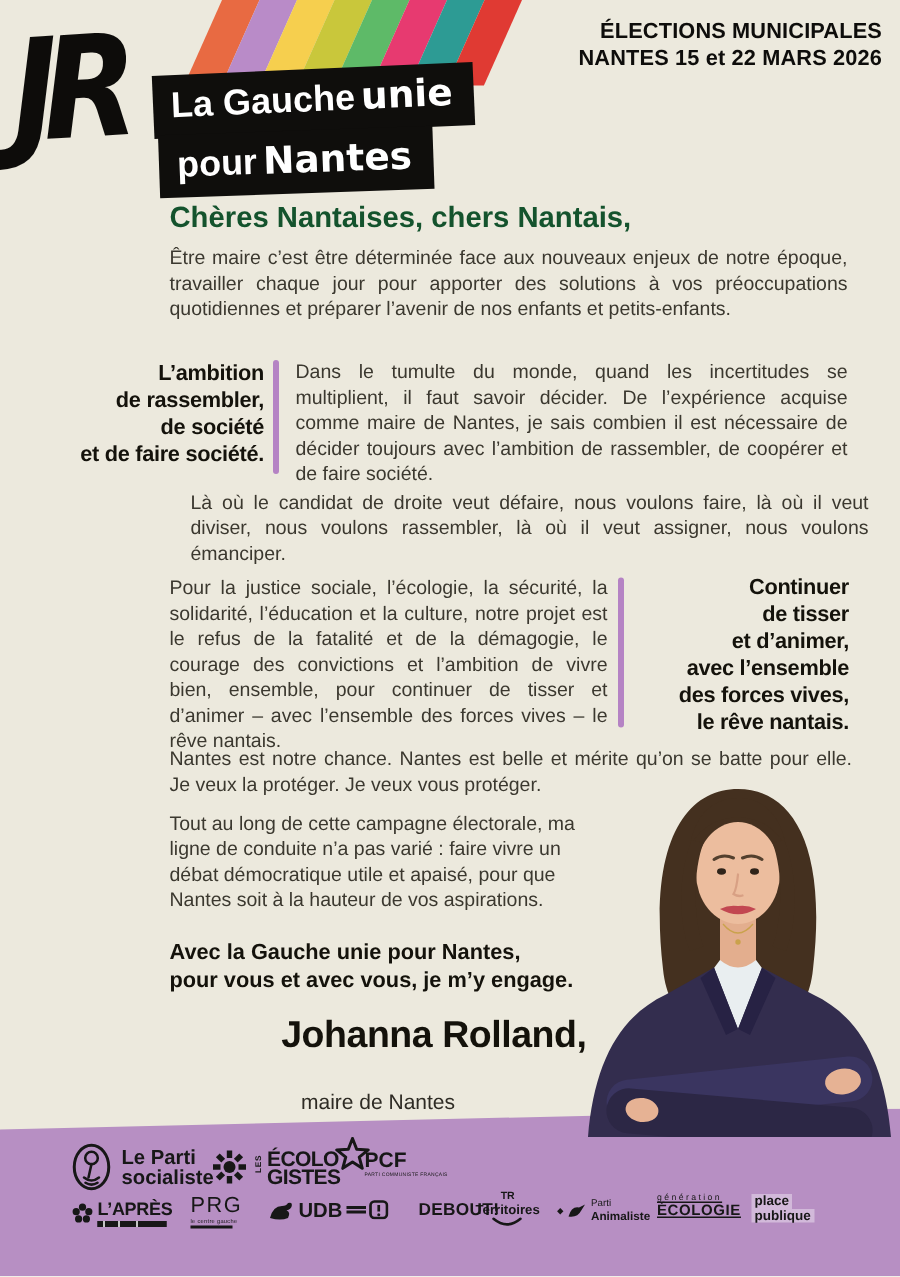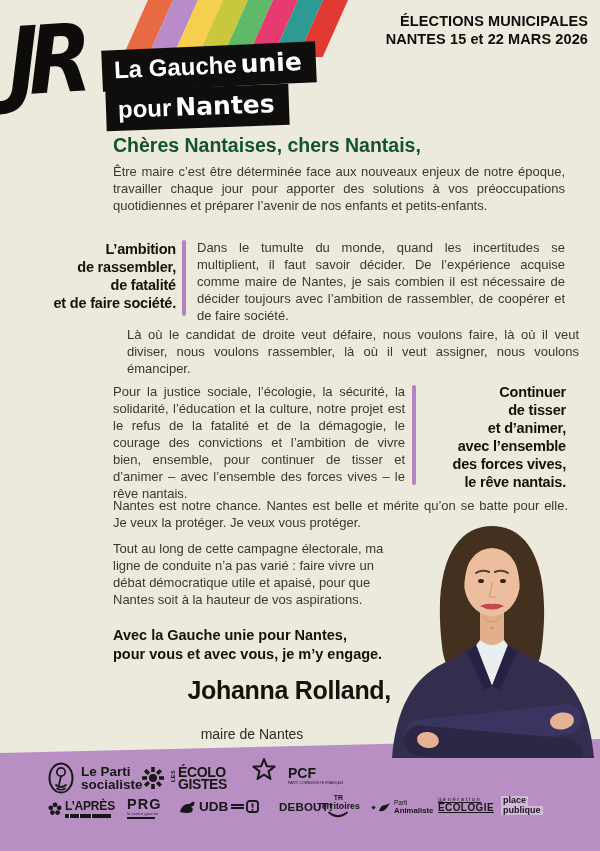--- a/index.html
+++ b/index.html
@@ -130,7 +130,7 @@
   <div class="callout callout-left">
     <div>L’ambition</div>
     <div>de rassembler,</div>
-    <div>de fatalité</div>
+    <div>de société</div>
     <div>et de faire société.</div>
   </div>
   <div class="vbar vbar-left"></div>

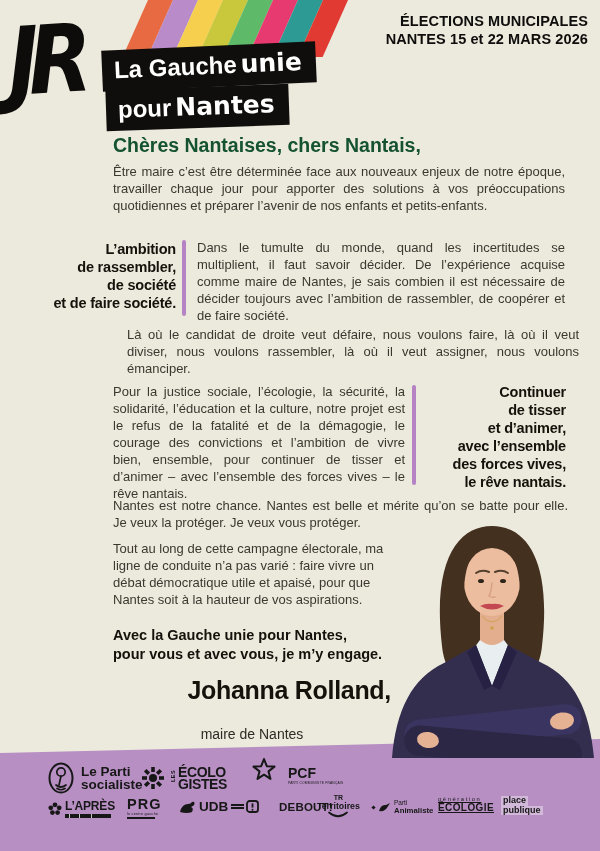--- a/index.html
+++ b/index.html
@@ -64,7 +64,7 @@
   .eco{left:140px; top:26px; gap:2px;}
   .eco .les{font-size:5.5px; font-weight:bold; transform:rotate(-90deg) translateY(1px); width:8px; letter-spacing:.5px;}
   .eco .t{font-size:14px; line-height:12.5px; font-weight:bold; letter-spacing:-.4px;}
-  .pcf{left:251px; top:16px; gap:16px;}
+  .pcf{left:222px; top:16px; gap:0;}
   .pcf .t{font-size:14px; font-weight:bold; margin-left:-6px; margin-top:10px;}
   .pcf .sub{font-size:3.3px; letter-spacing:.2px; margin-left:-6px; white-space:nowrap;}
   .apres{left:48px; top:60px; gap:3px;}

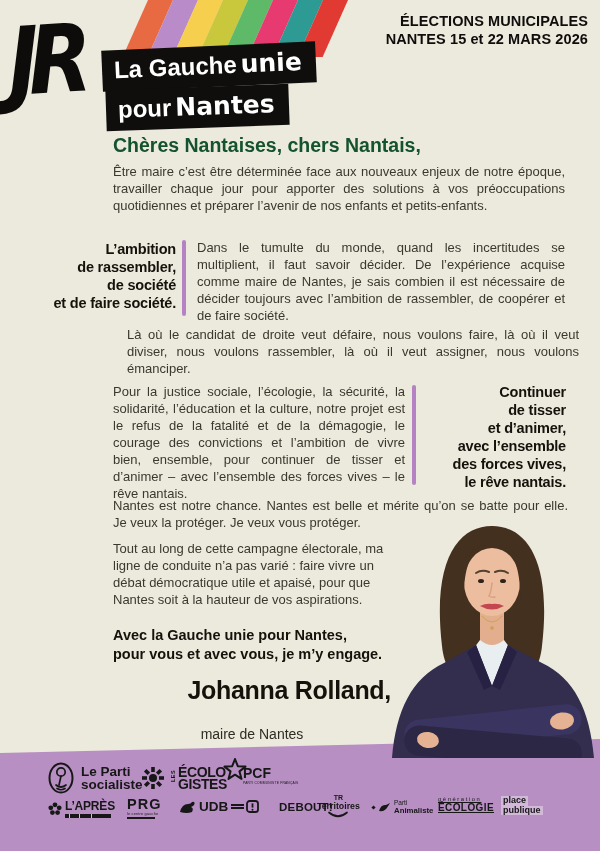--- a/index.html
+++ b/index.html
@@ -72,7 +72,7 @@
   .tagbar{width:46px; height:4px; background:#171717; margin-top:1px;
     background-image:linear-gradient(90deg,#171717 0 4px,rgba(255,255,255,.75) 4px 5px,#171717 5px 14px,rgba(255,255,255,.75) 14px 15px,#171717 15px 26px,rgba(255,255,255,.75) 26px 27px,#171717 27px);}
   .prg{left:127px; top:57px;}
-  .prg .t{font-size:14.5px; font-weight:bold; letter-spacing:1px;}
+  .prg .t{font-size:14.5px; font-weight:normal; letter-spacing:1px;}
   .prg .sub{font-size:3.8px; letter-spacing:.2px;}
   .prg .rule{width:28px; height:1.8px; background:#171717; margin-top:1px;}
   .udb{left:179px; top:60px; gap:3px;}

